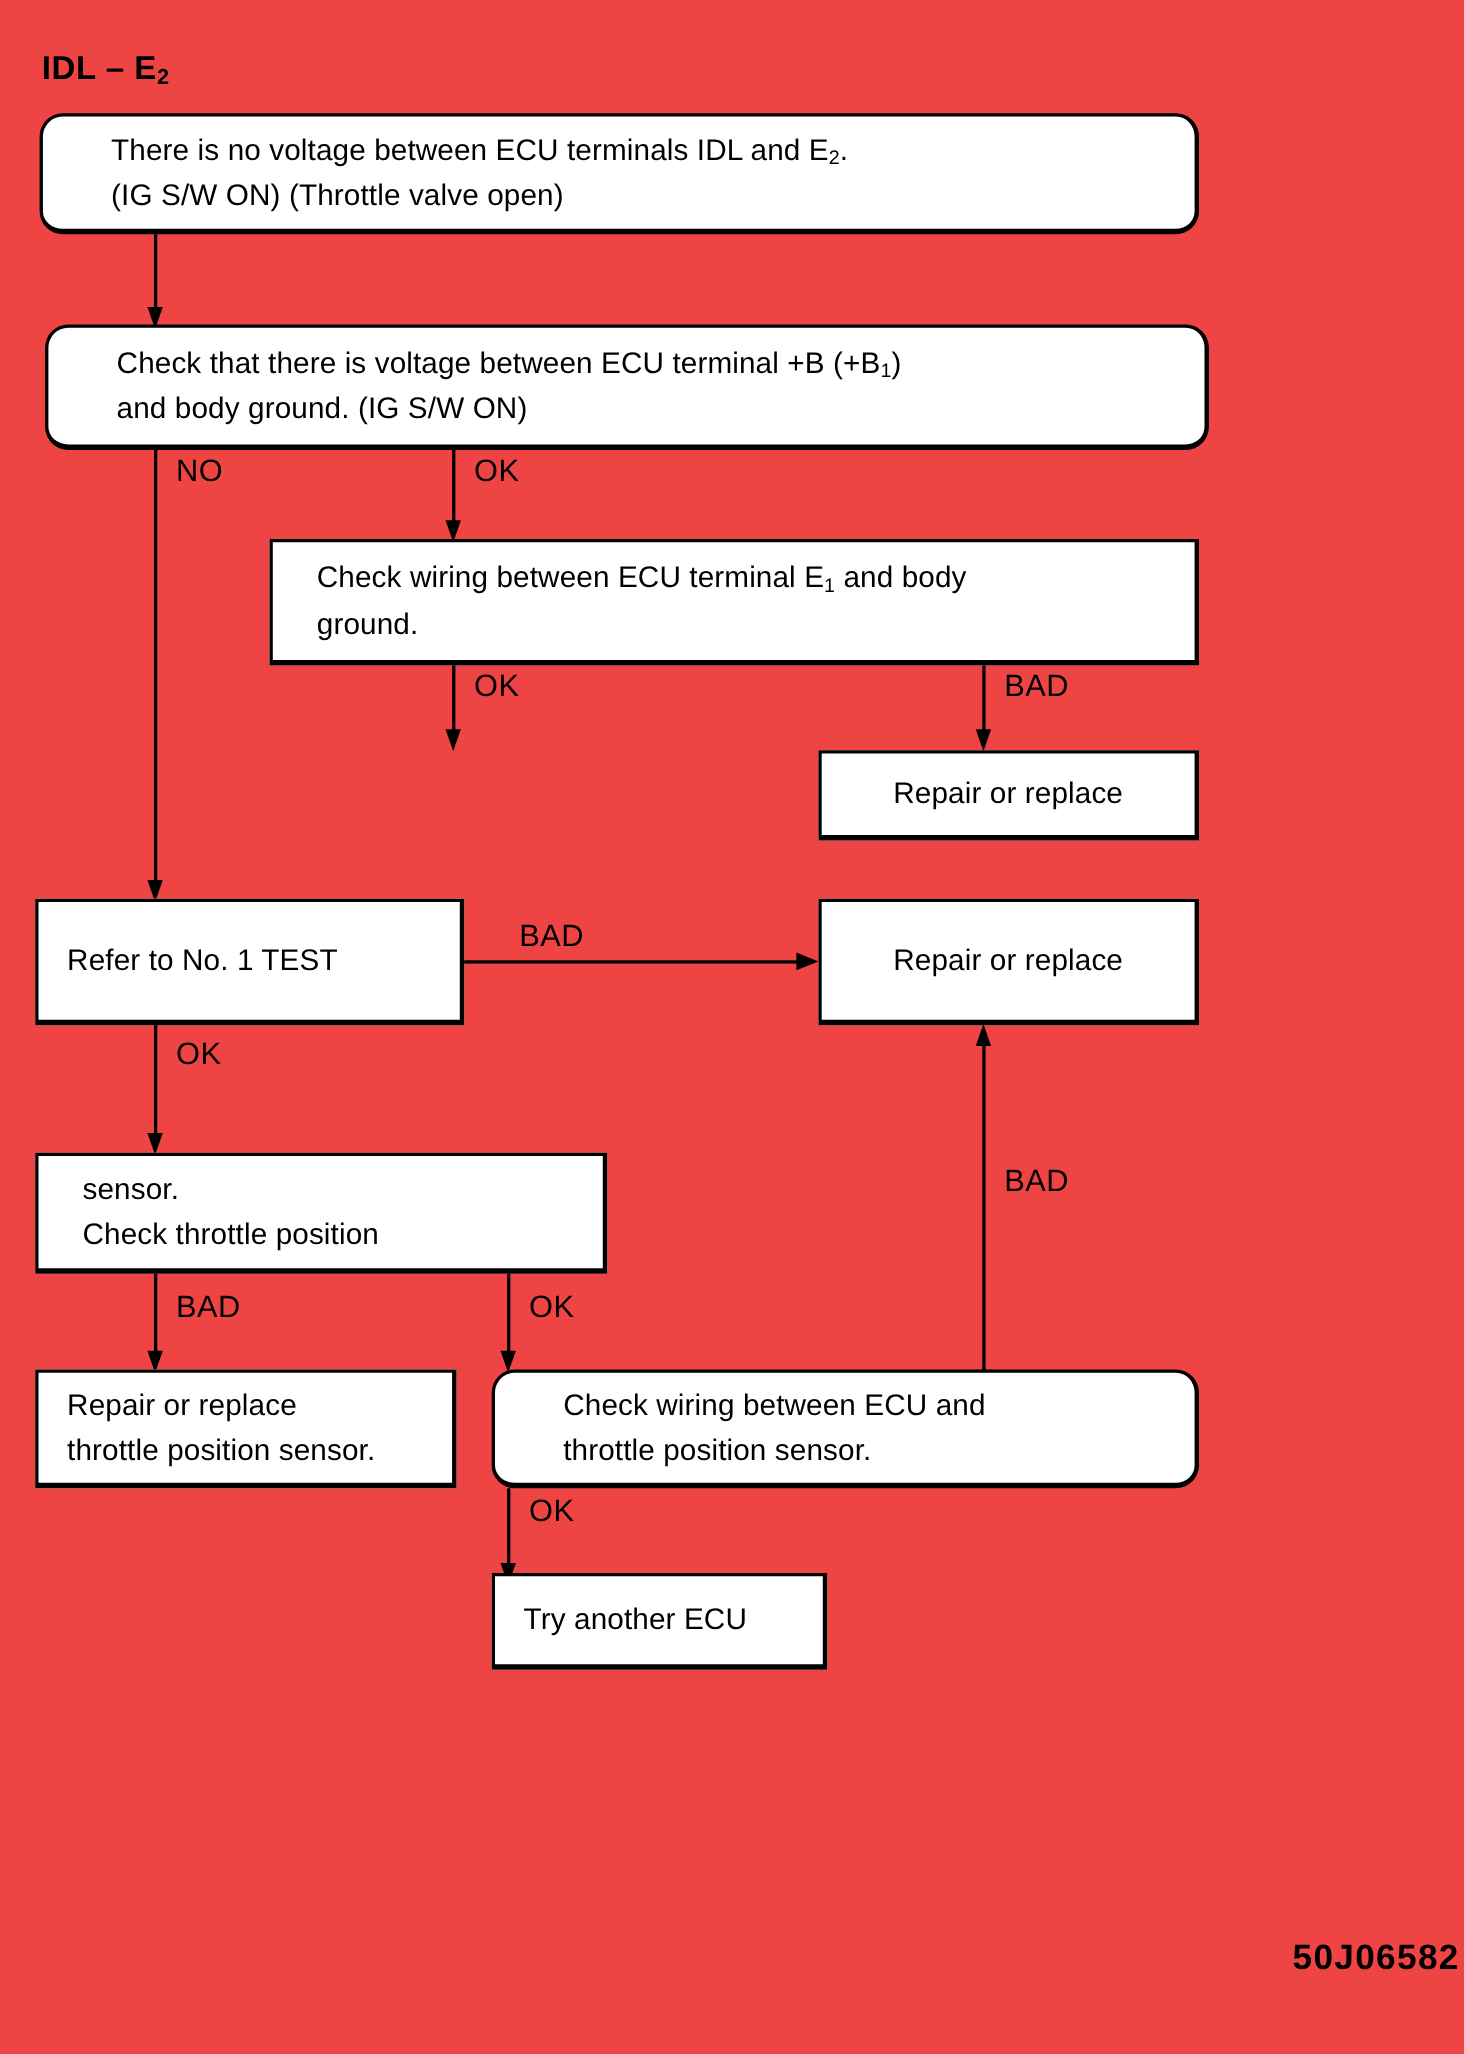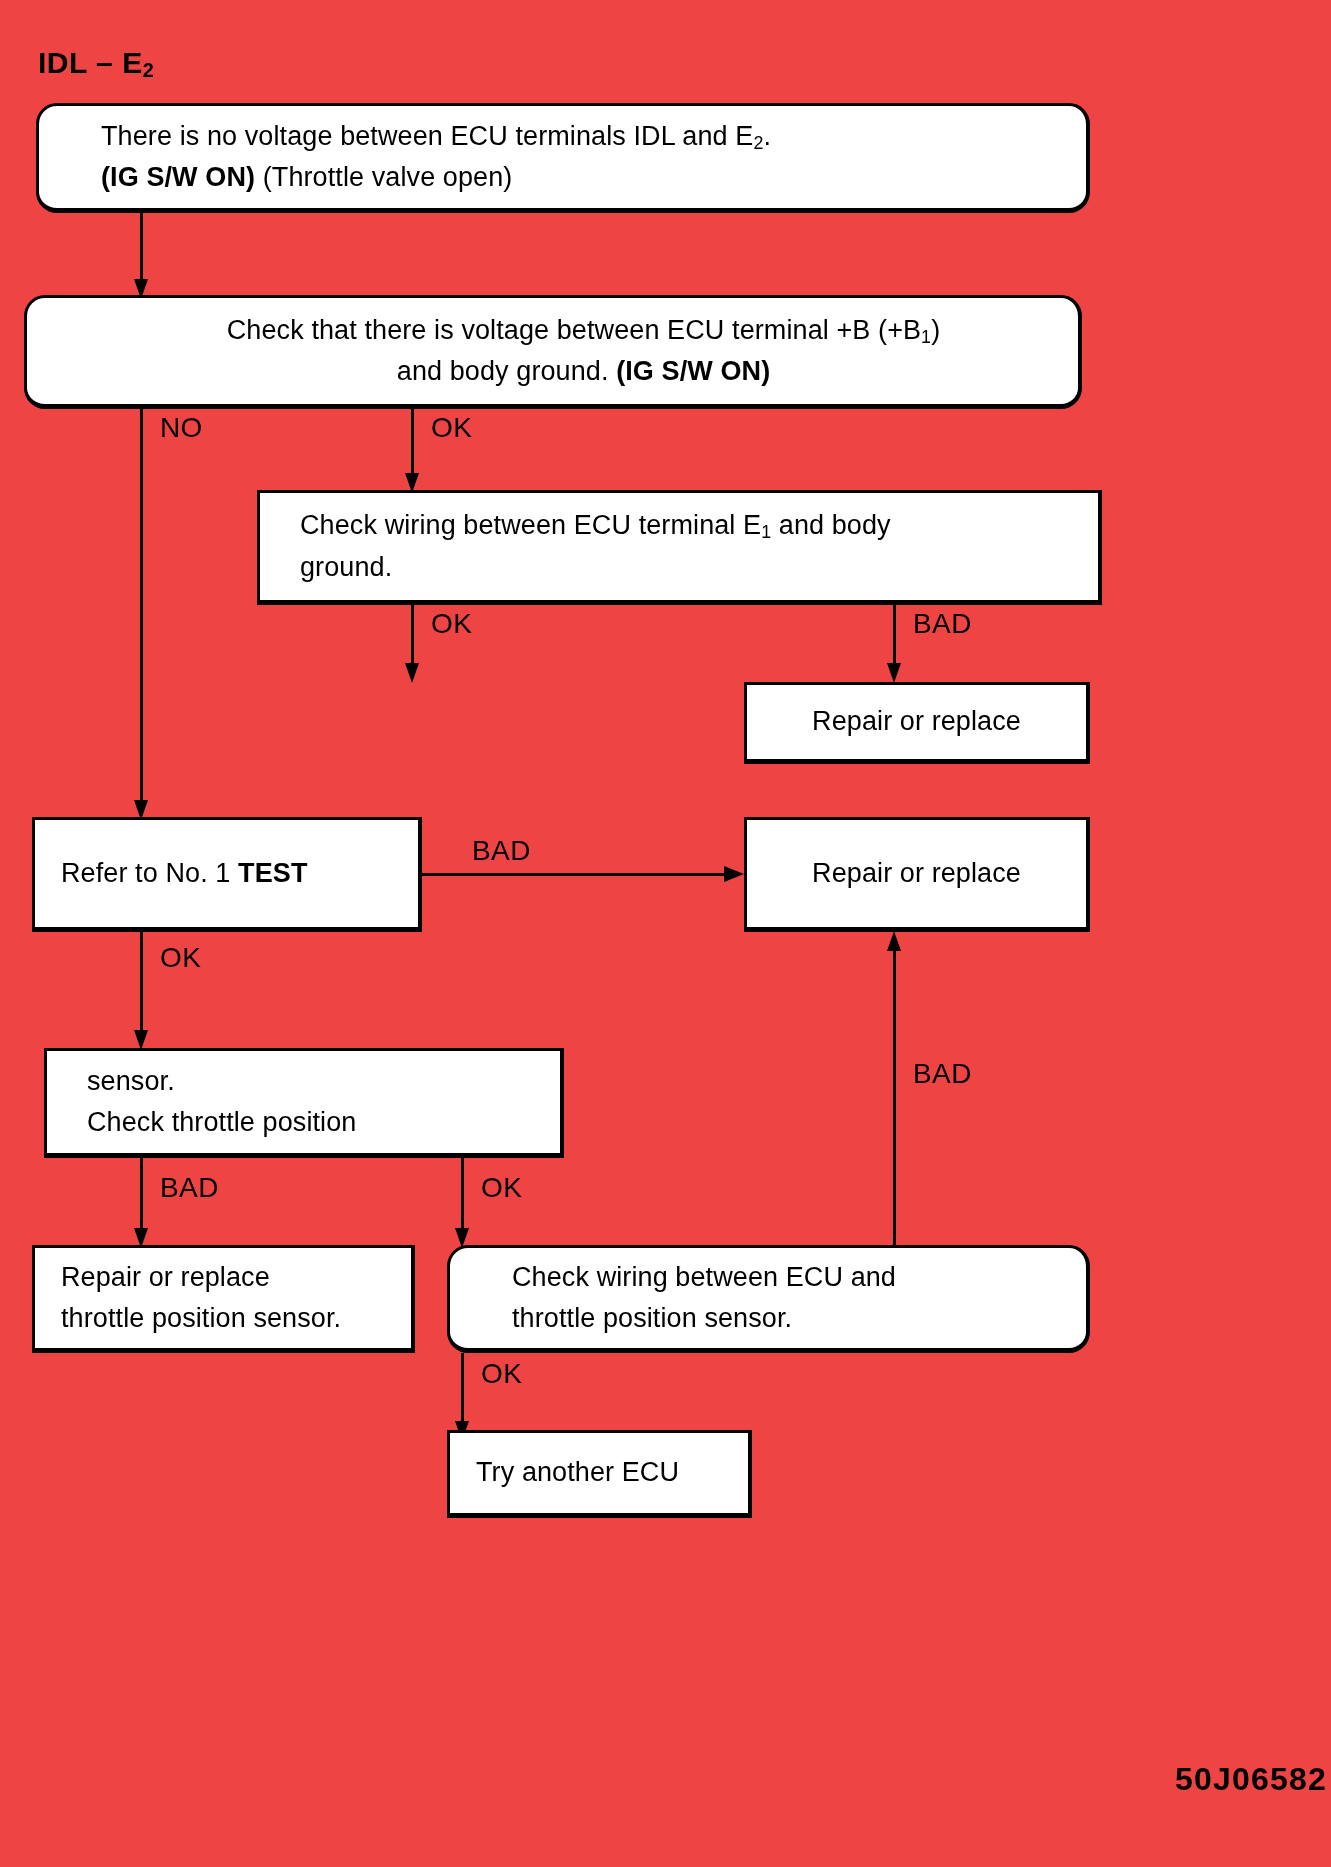--- a/index.html
+++ b/index.html
@@ -43,7 +43,7 @@
   .box.pad-sm { padding-left: 26px; }
   .box.center { align-items: center; padding-left: 0; }
 
-  .b  { font-weight: bold; }
+  .b  { font-weight: normal; }
   sub {
     font-size: 0.66em;
     vertical-align: -0.22em;

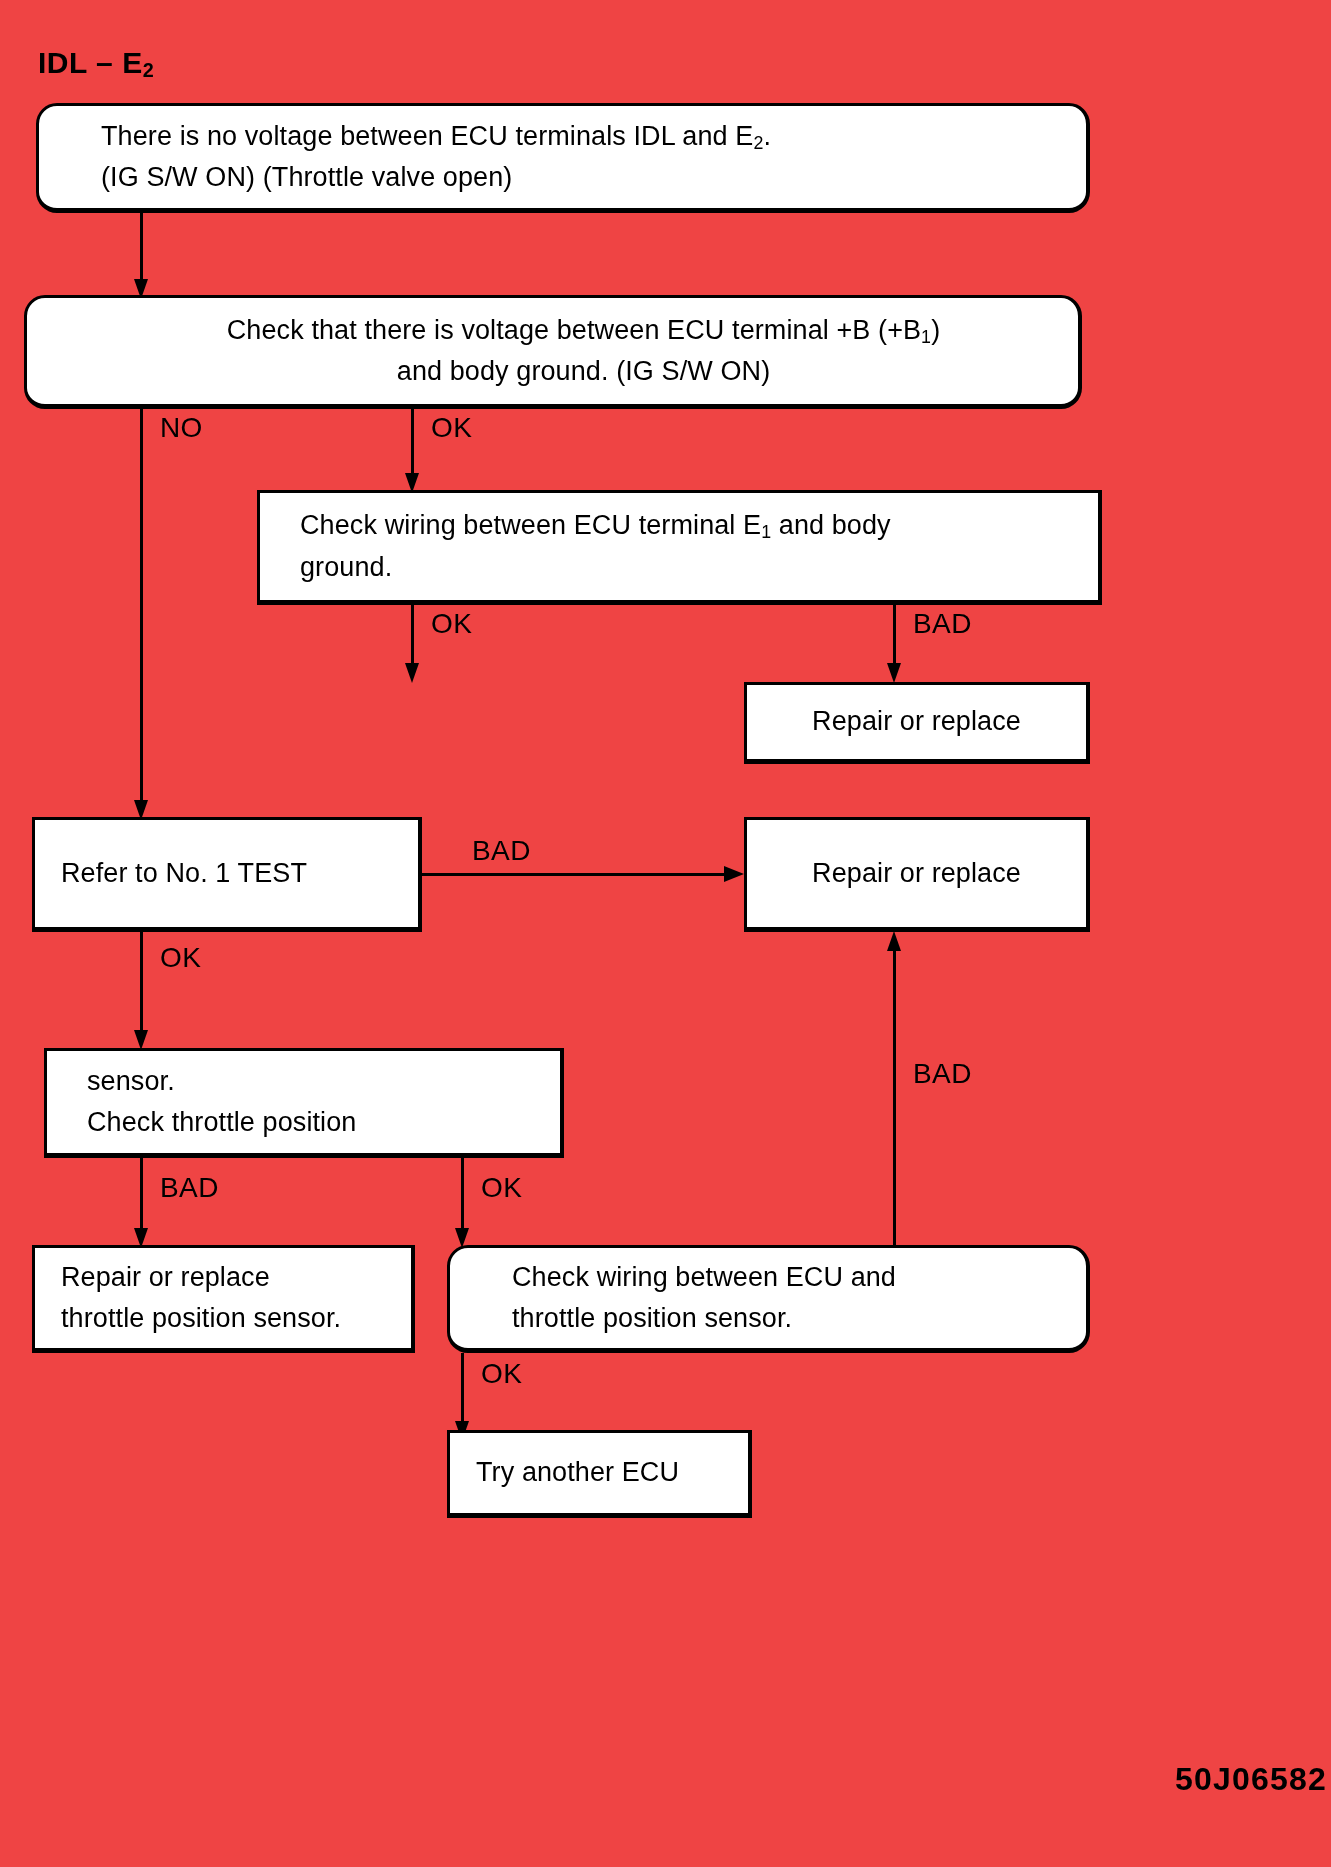--- a/index.html
+++ b/index.html
@@ -130,7 +130,7 @@
   <div class="vline" style="left:140px; top:213px; height:75px;"></div>
   <div class="arrow-down" style="left:134px; top:279px;"></div>
 
-  <div class="box pad-lg" style="left:24px; top:295px; width:1058px; height:114px;align-items:center;">
+  <div class="box pad-lg" style="left:41px; top:295px; width:1058px; height:114px;">
     <div class="line"><span>Check that there is voltage between ECU terminal +B (+B</span><sub>1</sub><span>)</span></div>
     <div class="line"><span>and body ground. </span><span class="b">(IG S/W ON)</span></div>
   </div>

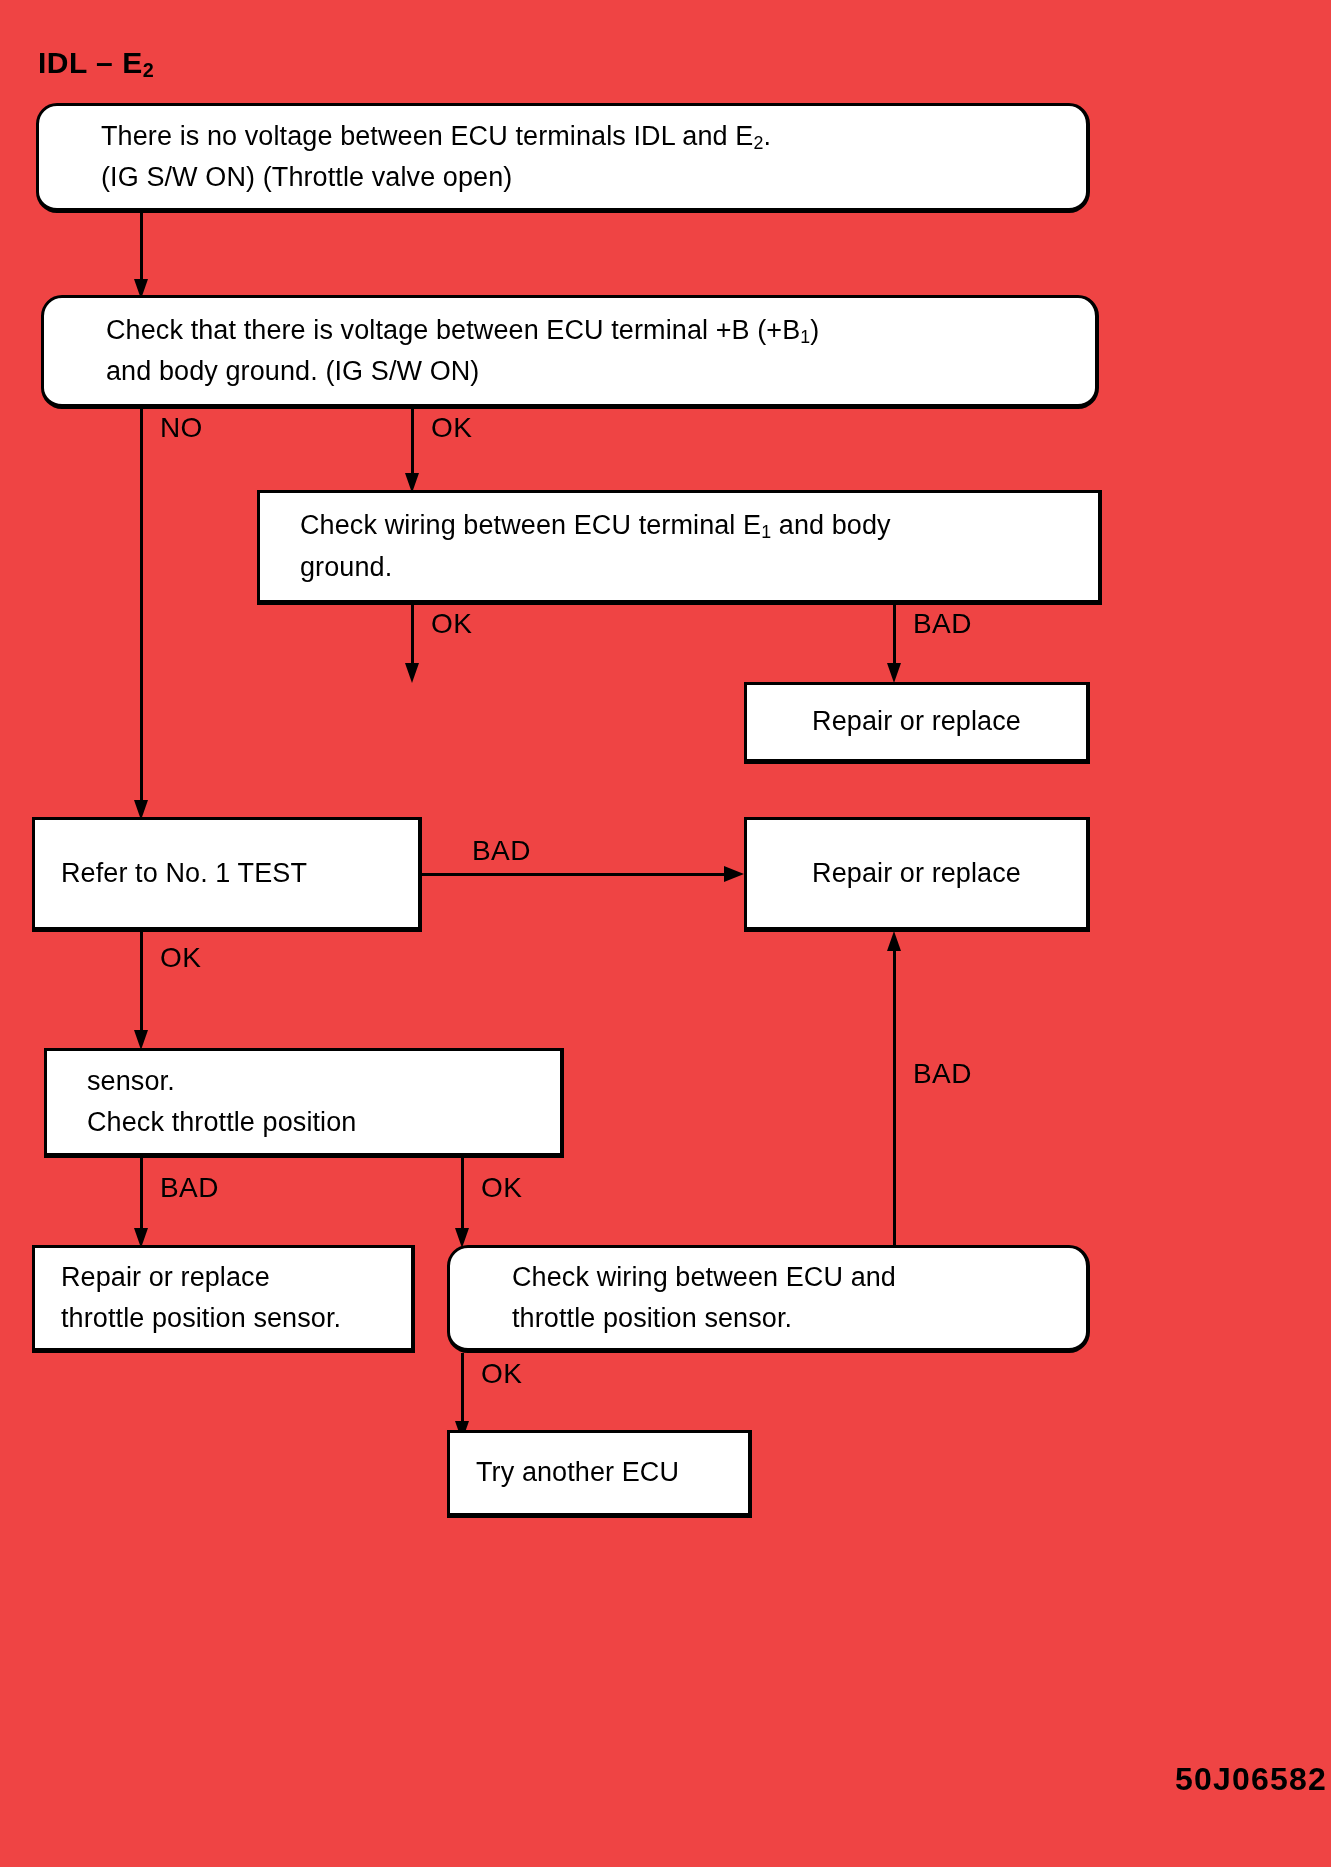--- a/index.html
+++ b/index.html
@@ -39,7 +39,7 @@
     white-space: nowrap;
   }
   .box.pad-lg { padding-left: 62px; border-radius: 21px; }
-  .box.pad-md { padding-left: 40px; margin-left: 12px; }
+  .box.pad-md { padding-left: 40px; }
   .box.pad-sm { padding-left: 26px; }
   .box.center { align-items: center; padding-left: 0; }
 

